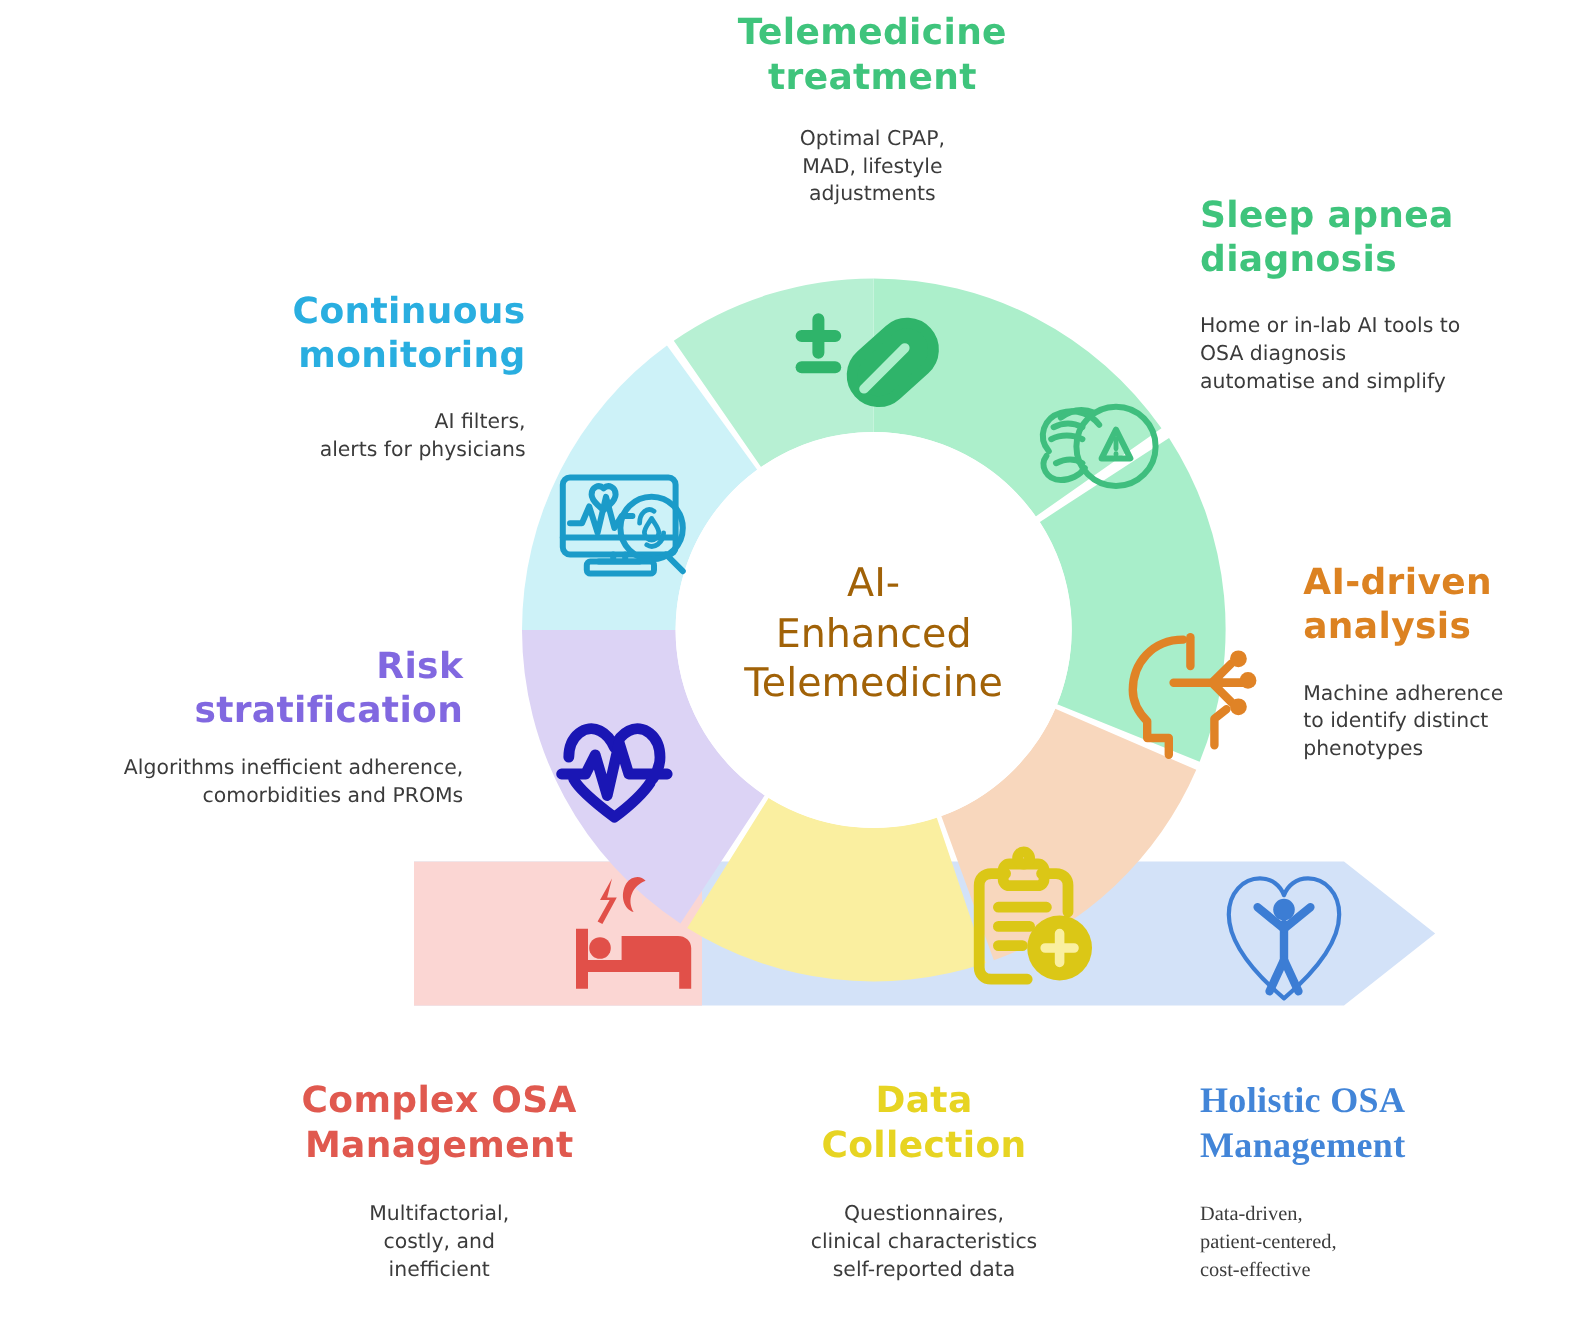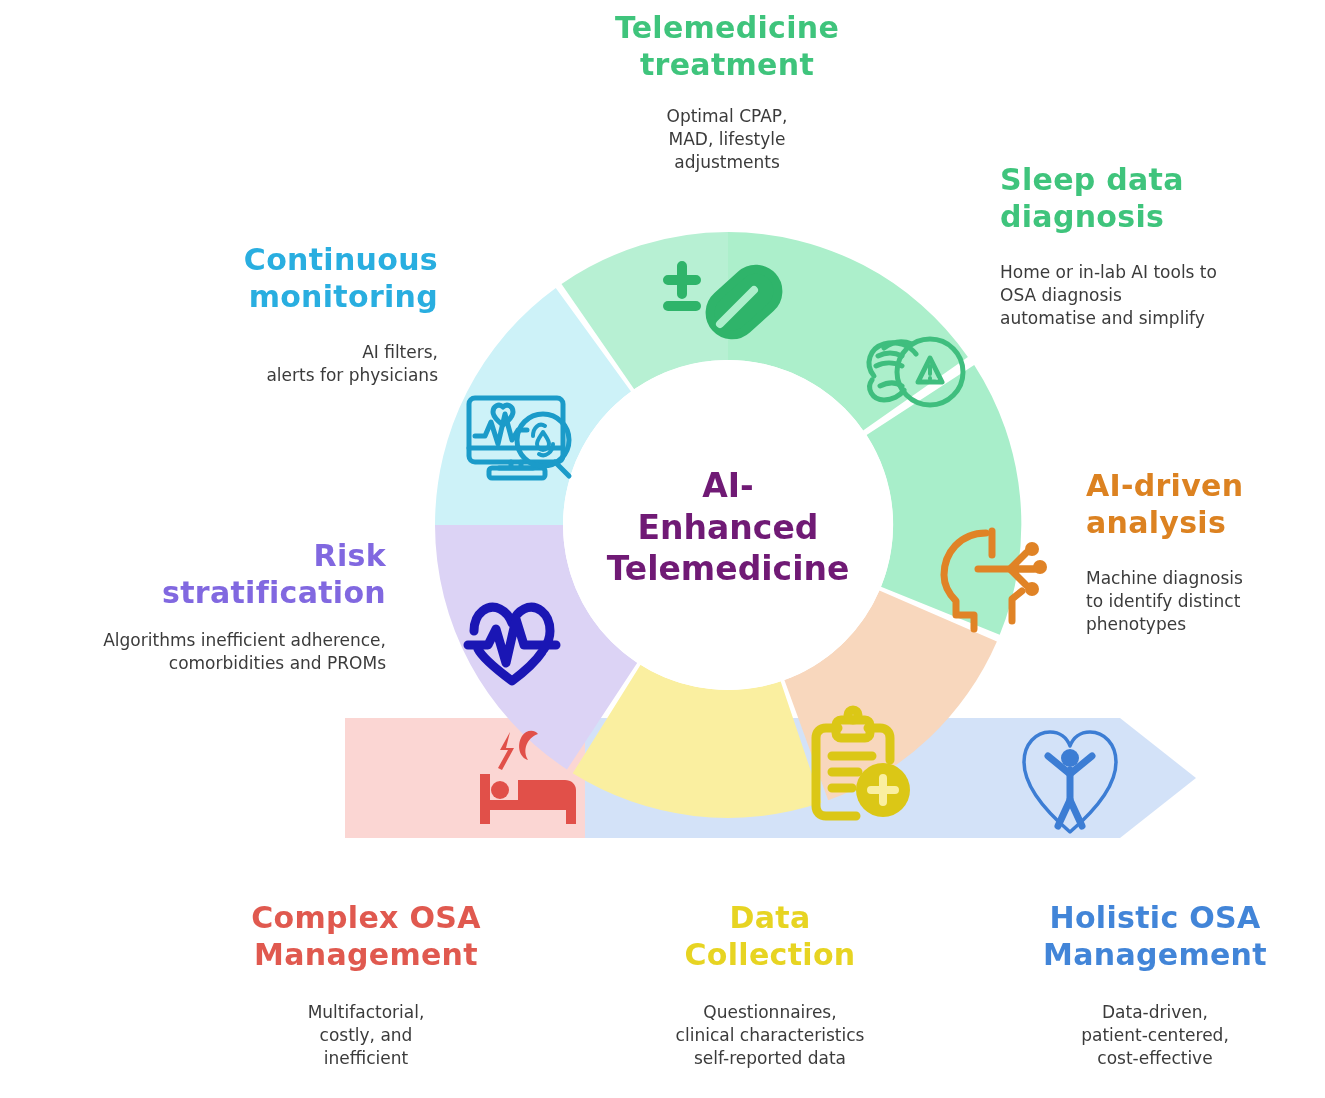--- a/index.html
+++ b/index.html
@@ -197,7 +197,7 @@
 
   <div class="block" id="blk-diagnosis">
     <div class="heading" style="color:#3FC47C">
-      <div>Sleep data</div>
+      <div>Sleep apnea</div>
       <div>diagnosis</div>
     </div>
     <div class="desc">

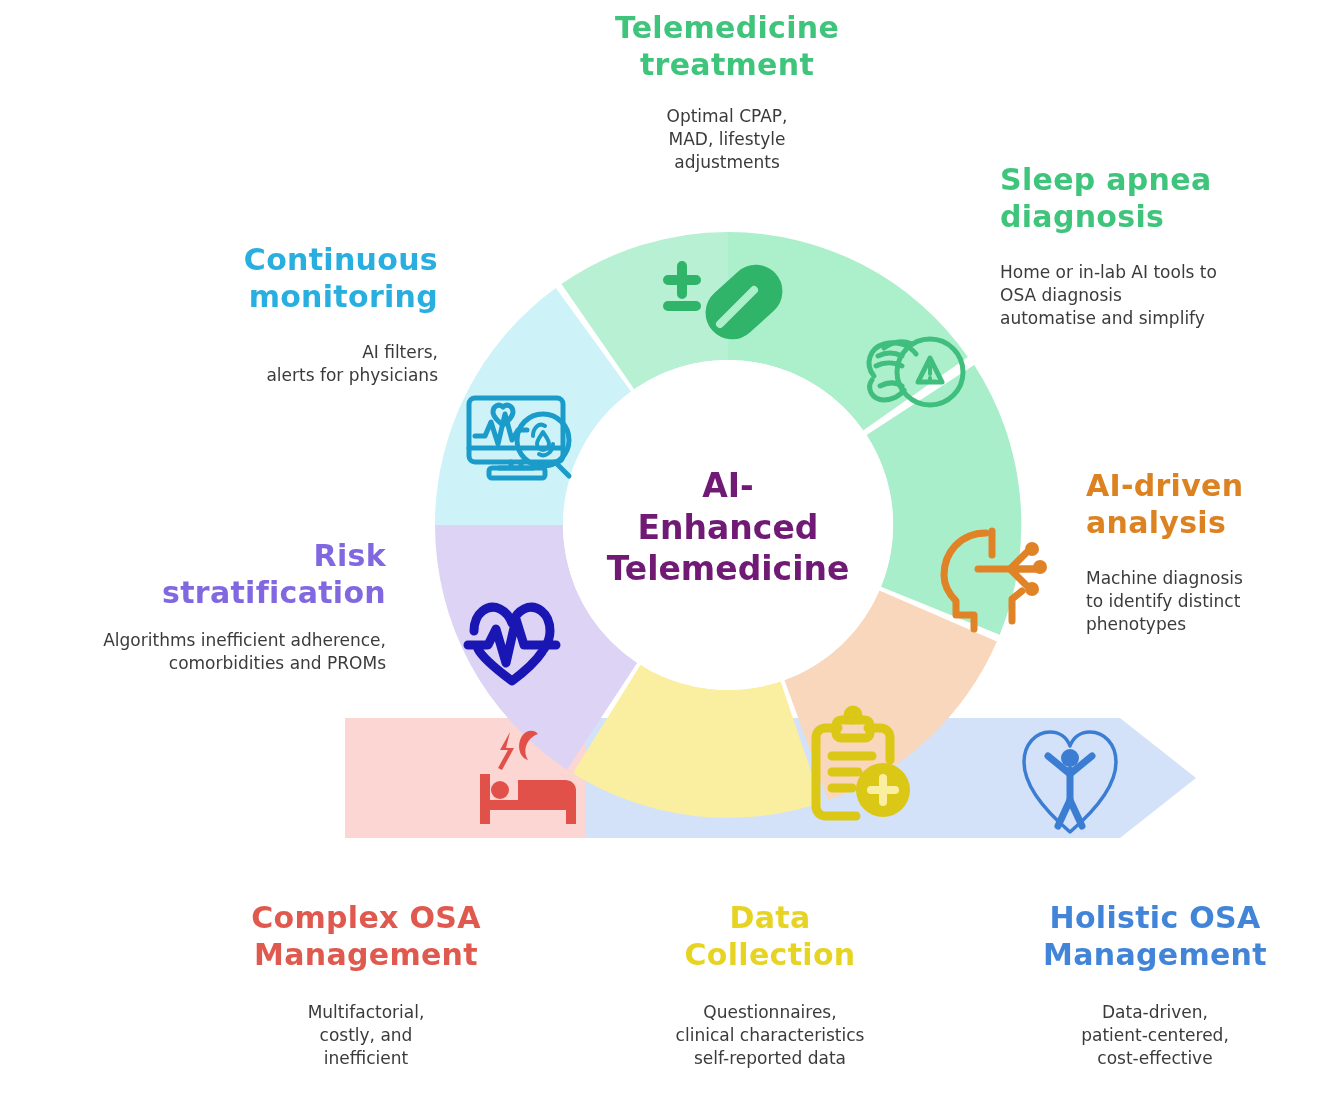--- a/index.html
+++ b/index.html
@@ -60,9 +60,9 @@
     left:563px;top:465px;width:330px;
     text-align:center;
     font-size:33px;
-    font-weight:bold;
+    font-weight:normal;
     line-height:1.26;
-    color:#701a75;
+    color:#a16207;
   }
 </style>
 </head>

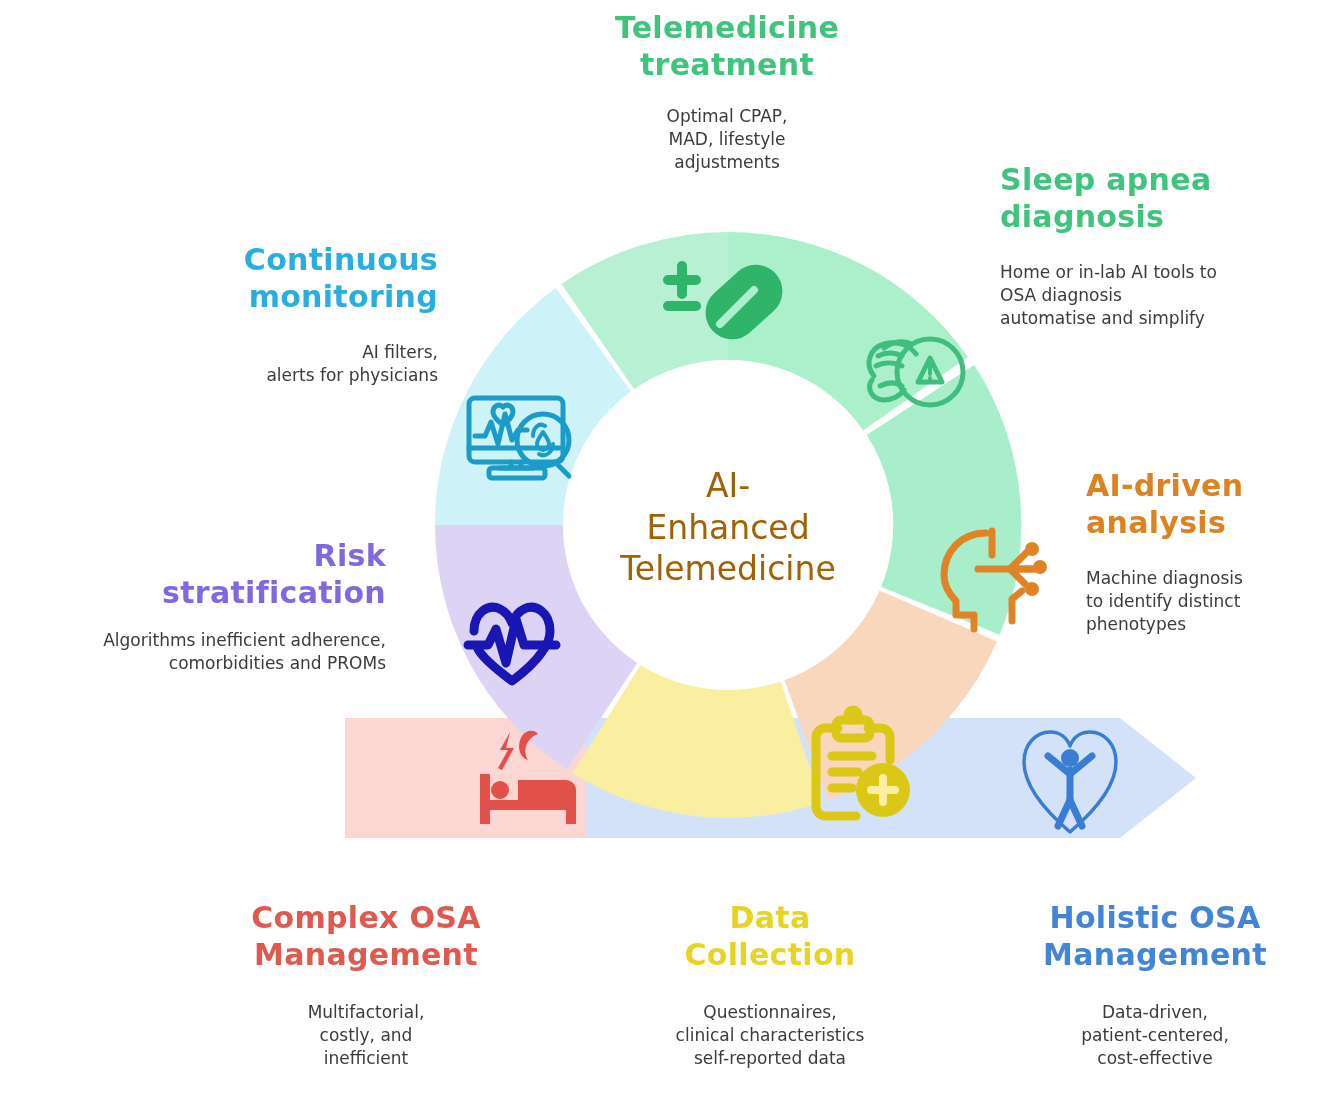--- a/index.html
+++ b/index.html
@@ -213,7 +213,7 @@
       <div>analysis</div>
     </div>
     <div class="desc">
-      <div>Machine diagnosis</div>
+      <div>Machine adherence</div>
       <div>to identify distinct</div>
       <div>phenotypes</div>
     </div>

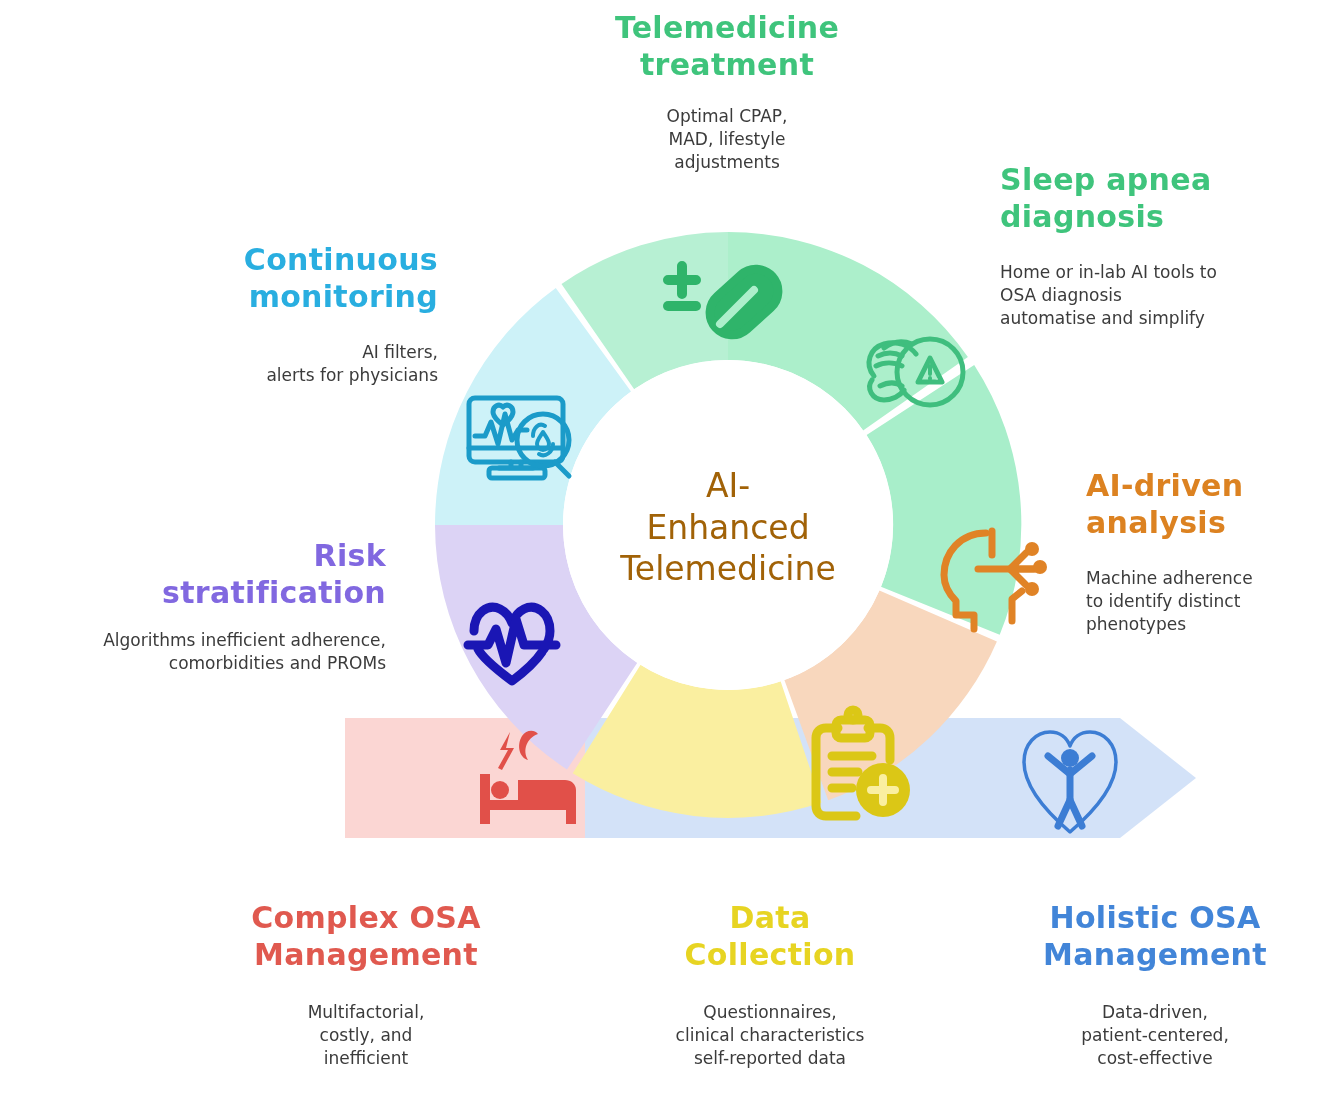--- a/index.html
+++ b/index.html
@@ -49,7 +49,7 @@
   #blk-datacoll{left:600px;top:900px;width:340px;text-align:center;}
   #blk-datacoll .desc{margin-top:28px;}
 
-  #blk-holistic{left:1000px;top:900px;width:310px;text-align:center;}
+  #blk-holistic{left:1000px;top:900px;width:310px;text-align:left;font-family:Liberation Serif, serif;}
   #blk-holistic .desc{margin-top:28px;}
 
   

